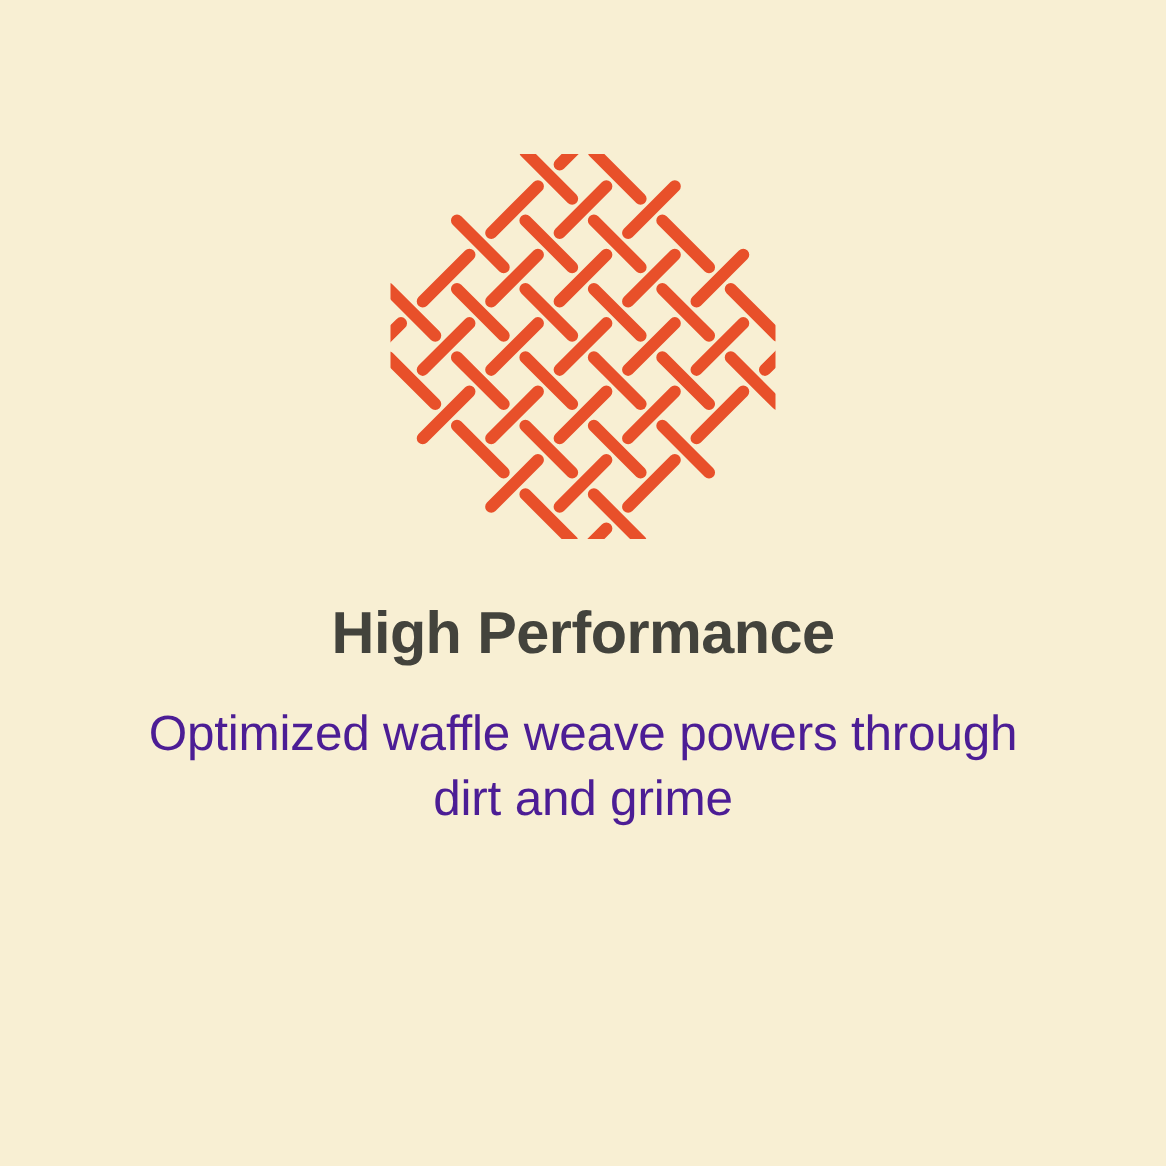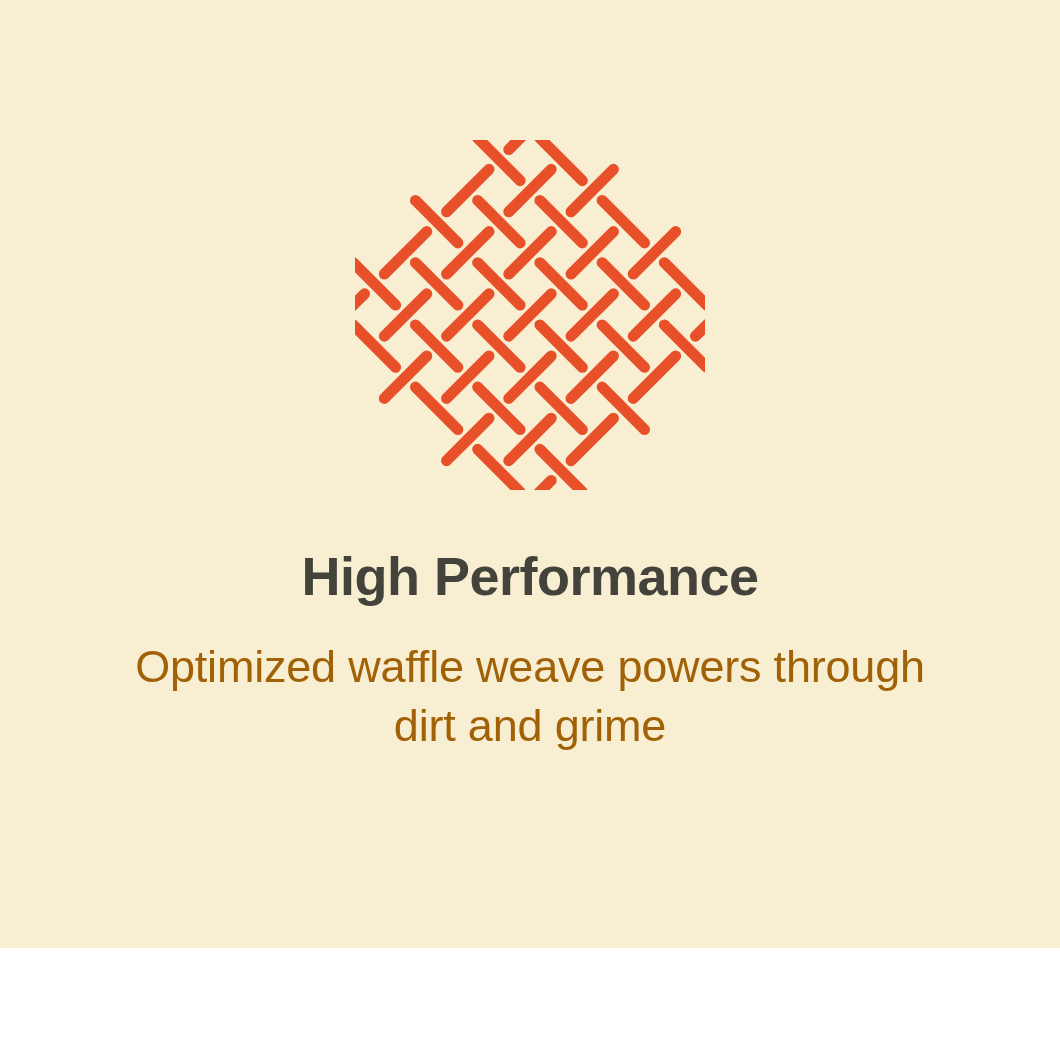--- a/index.html
+++ b/index.html
@@ -16,7 +16,7 @@
   .card {
     position: relative;
     width: 1060px;
-    height: 948px;
+    height: 1060px;
     box-sizing: border-box;
     display: flex;
     flex-direction: column;

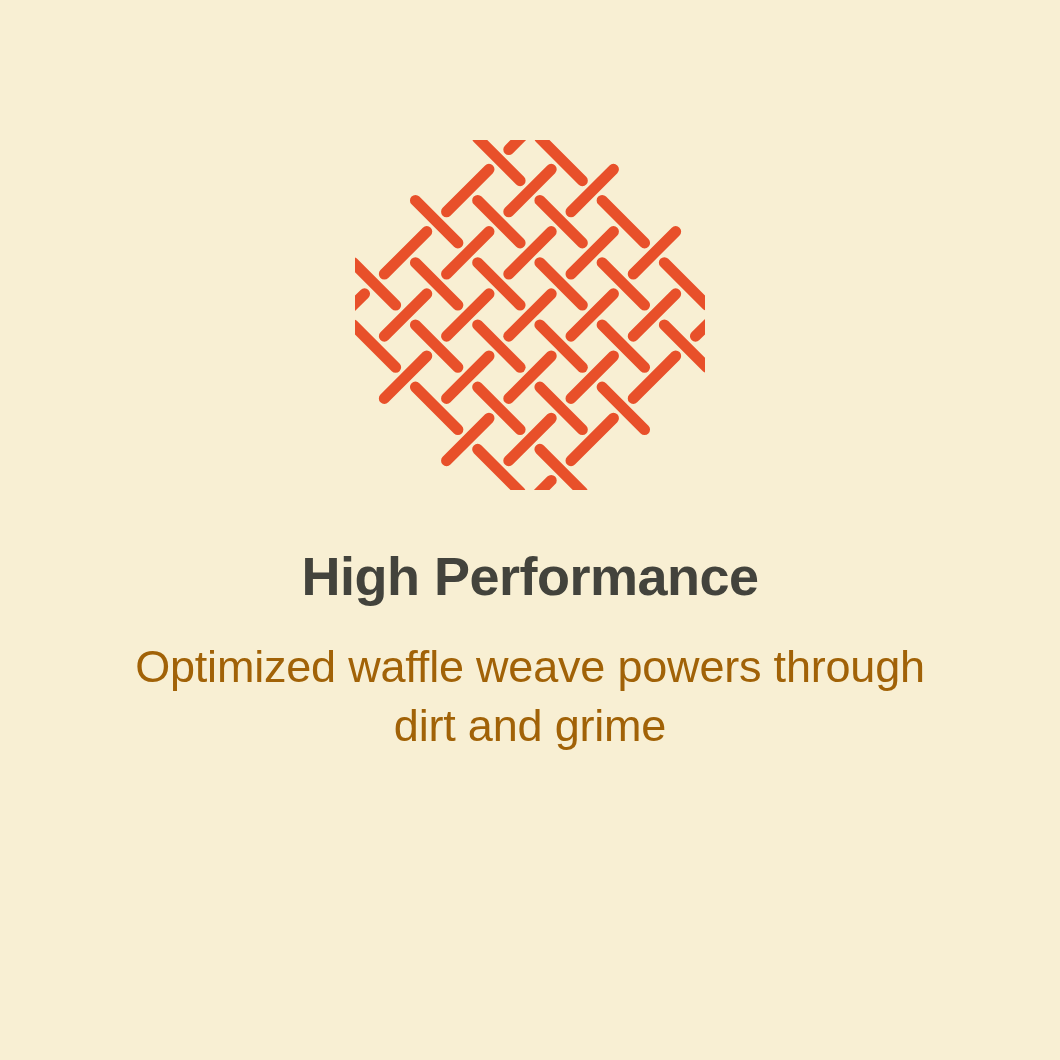--- a/index.html
+++ b/index.html
@@ -65,7 +65,7 @@
     font-weight: normal;
     line-height: 1.32;
     letter-spacing: -0.2px;
-    color: #a16207;
+    color: #4c1d95;
     text-align: center;
     max-width: 830px;
   }

